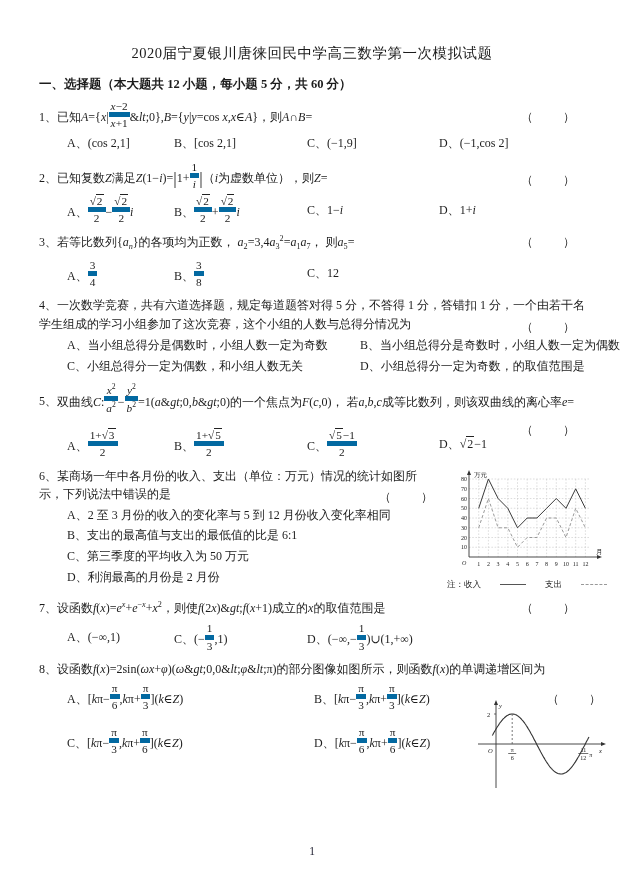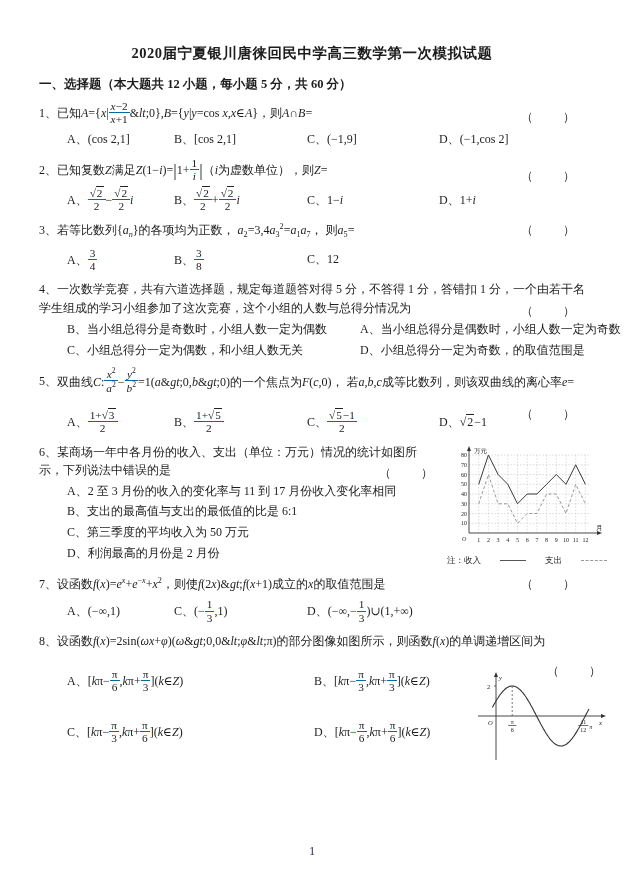--- a/index.html
+++ b/index.html
@@ -6,7 +6,7 @@
   html,body{margin:0;padding:0;background:#ffffff;}
   body{width:624px;font-family:"Liberation Serif","DejaVu Serif",serif;font-size:12px;color:#1c1c1c;}
   .page{position:relative;width:624px;height:883px;background:#fff;padding:44px 39px 0 39px;overflow:hidden;}
-  .title{font-size:14.5px;font-weight:bold;text-align:center;margin:0 0 13px 0;letter-spacing:.5px;}
+  .title{font-size:14.5px;font-weight:normal;text-align:center;margin:0 0 13px 0;letter-spacing:.5px;}
   .section-head{font-weight:bold;font-size:12.5px;margin:0 0 7px 0;}
   .q{position:relative;margin-bottom:8px;line-height:1.55;}
   .stem{line-height:1.55;}

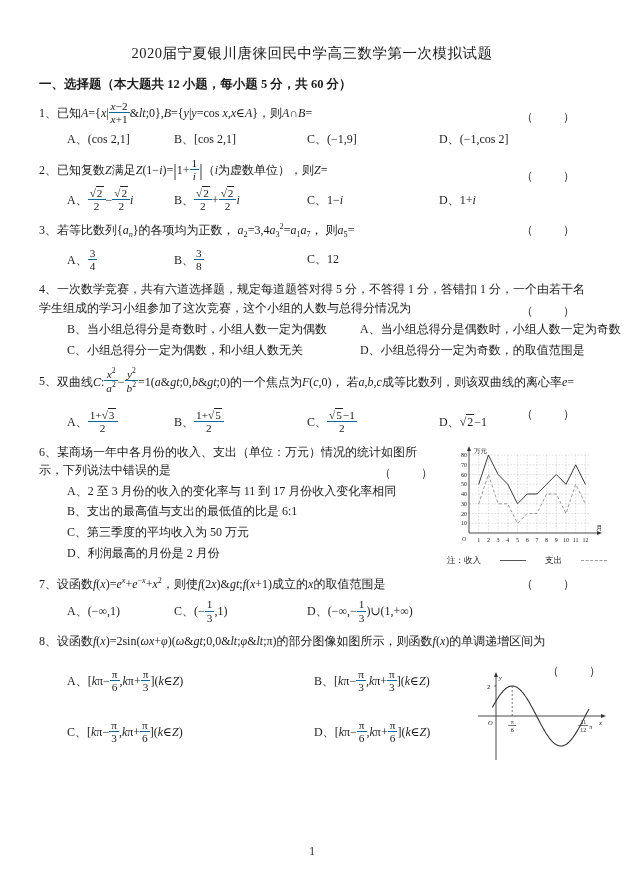--- a/index.html
+++ b/index.html
@@ -29,7 +29,7 @@
   i{font-style:italic;}
   sup,sub{font-size:.68em;}
   .fr{display:inline-block;vertical-align:-.55em;text-align:center;line-height:1.08;font-size:.94em;}
-  .fr .nu{display:block;border-bottom:1px solid #0369a1;padding:0 2px;}
+  .fr .nu{display:block;border-bottom:5px solid #0369a1;padding:0 2px;}
   .fr .de{display:block;padding:0 2px;}
   .sq{white-space:nowrap;}
   .sq .ov{border-top:1px solid #222;padding:0 1px;}

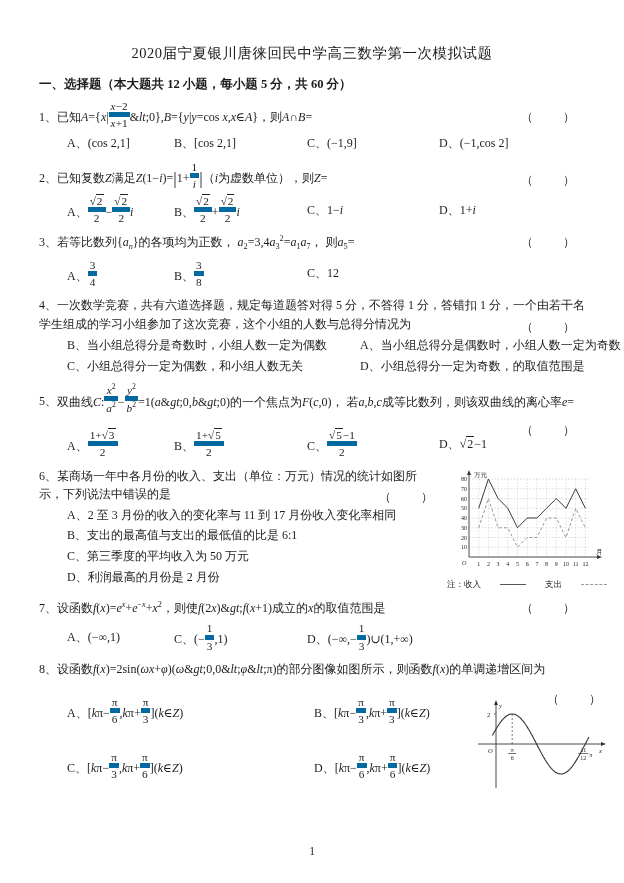--- a/index.html
+++ b/index.html
@@ -93,8 +93,8 @@
         <span class="bracket" style="top: 22px;">（　　）</span>
         <div class="stem"><span class="qnum">4、</span><span class="qstem">一次数学竞赛，共有六道选择题，规定每道题答对得 5 分，不答得 1 分，答错扣 1 分，一个由若干名学生组成的学习小组参加了这次竞赛，这个小组的人数与总得分情况为</span></div>
         <div class="opts g2">
+          <span class="opt"><span class="olab">A、</span><span class="otxt">当小组总得分是偶数时，小组人数一定为奇数</span></span>
           <span class="opt"><span class="olab">B、</span><span class="otxt">当小组总得分是奇数时，小组人数一定为偶数</span></span>
-          <span class="opt"><span class="olab">A、</span><span class="otxt">当小组总得分是偶数时，小组人数一定为奇数</span></span>
           <span class="opt"><span class="olab">C、</span><span class="otxt">小组总得分一定为偶数，和小组人数无关</span></span>
           <span class="opt"><span class="olab">D、</span><span class="otxt">小组总得分一定为奇数，的取值范围是</span></span>
         </div>

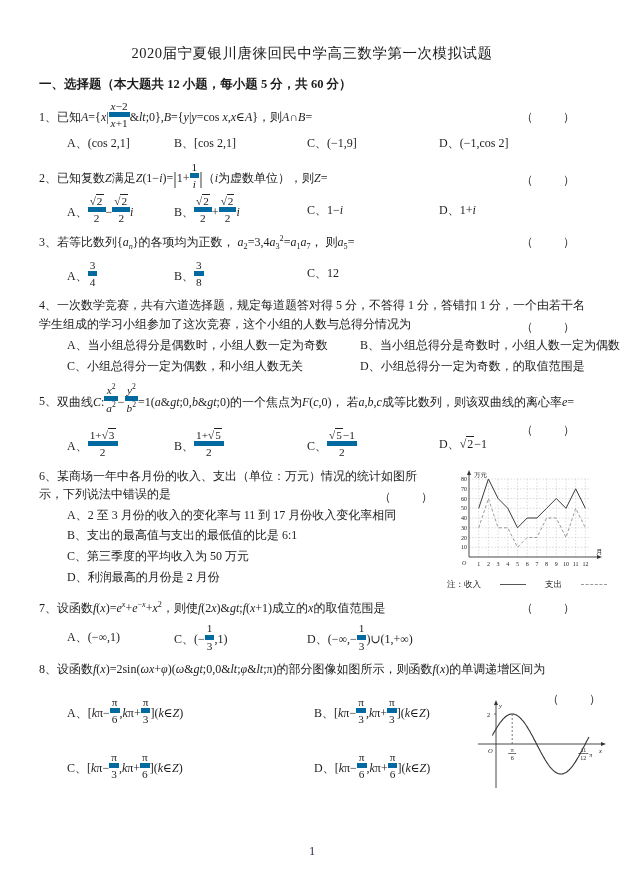--- a/index.html
+++ b/index.html
@@ -114,7 +114,7 @@
           <span class="bracket" style="top: 21px;">（　　）</span>
           <div class="stem"><span class="qnum">6、</span><span class="qstem">某商场一年中各月份的收入、支出（单位：万元）情况的统计如图所示，下列说法中错误的是</span></div>
           <div class="opts list">
-            <span class="opt"><span class="olab">A、</span><span class="otxt">2 至 3 月份的收入的变化率与 11 到 17 月份收入变化率相同</span></span>
+            <span class="opt"><span class="olab">A、</span><span class="otxt">2 至 3 月份的收入的变化率与 5 到 12 月份收入变化率相同</span></span>
             <span class="opt"><span class="olab">B、</span><span class="otxt">支出的最高值与支出的最低值的比是 6:1</span></span>
             <span class="opt"><span class="olab">C、</span><span class="otxt">第三季度的平均收入为 50 万元</span></span>
             <span class="opt"><span class="olab">D、</span><span class="otxt">利润最高的月份是 2 月份</span></span>

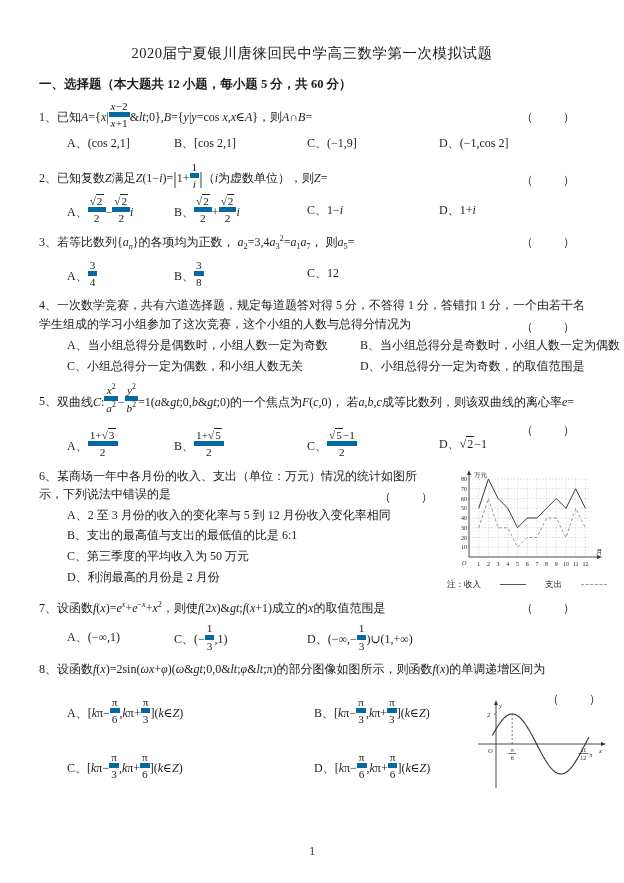--- a/index.html
+++ b/index.html
@@ -14,7 +14,7 @@
   .opts{padding-left:28px;}
   .g4{display:grid;grid-template-columns:107px 133px 132px auto;margin-top:5px;align-items:center;}
   .g2{display:grid;grid-template-columns:293px auto;margin-top:3px;row-gap:2px;}
-  .g2b{display:grid;grid-template-columns:247px auto;margin-top:16px;row-gap:25px;align-content:start;}
+  .g2b{display:grid;grid-template-columns:247px auto;margin-top:2px;row-gap:14px;align-content:start;}
   .list .opt{display:block;margin-top:2px;}
   .mt16{margin-top:15px !important;}
   .opt{white-space:nowrap;}

